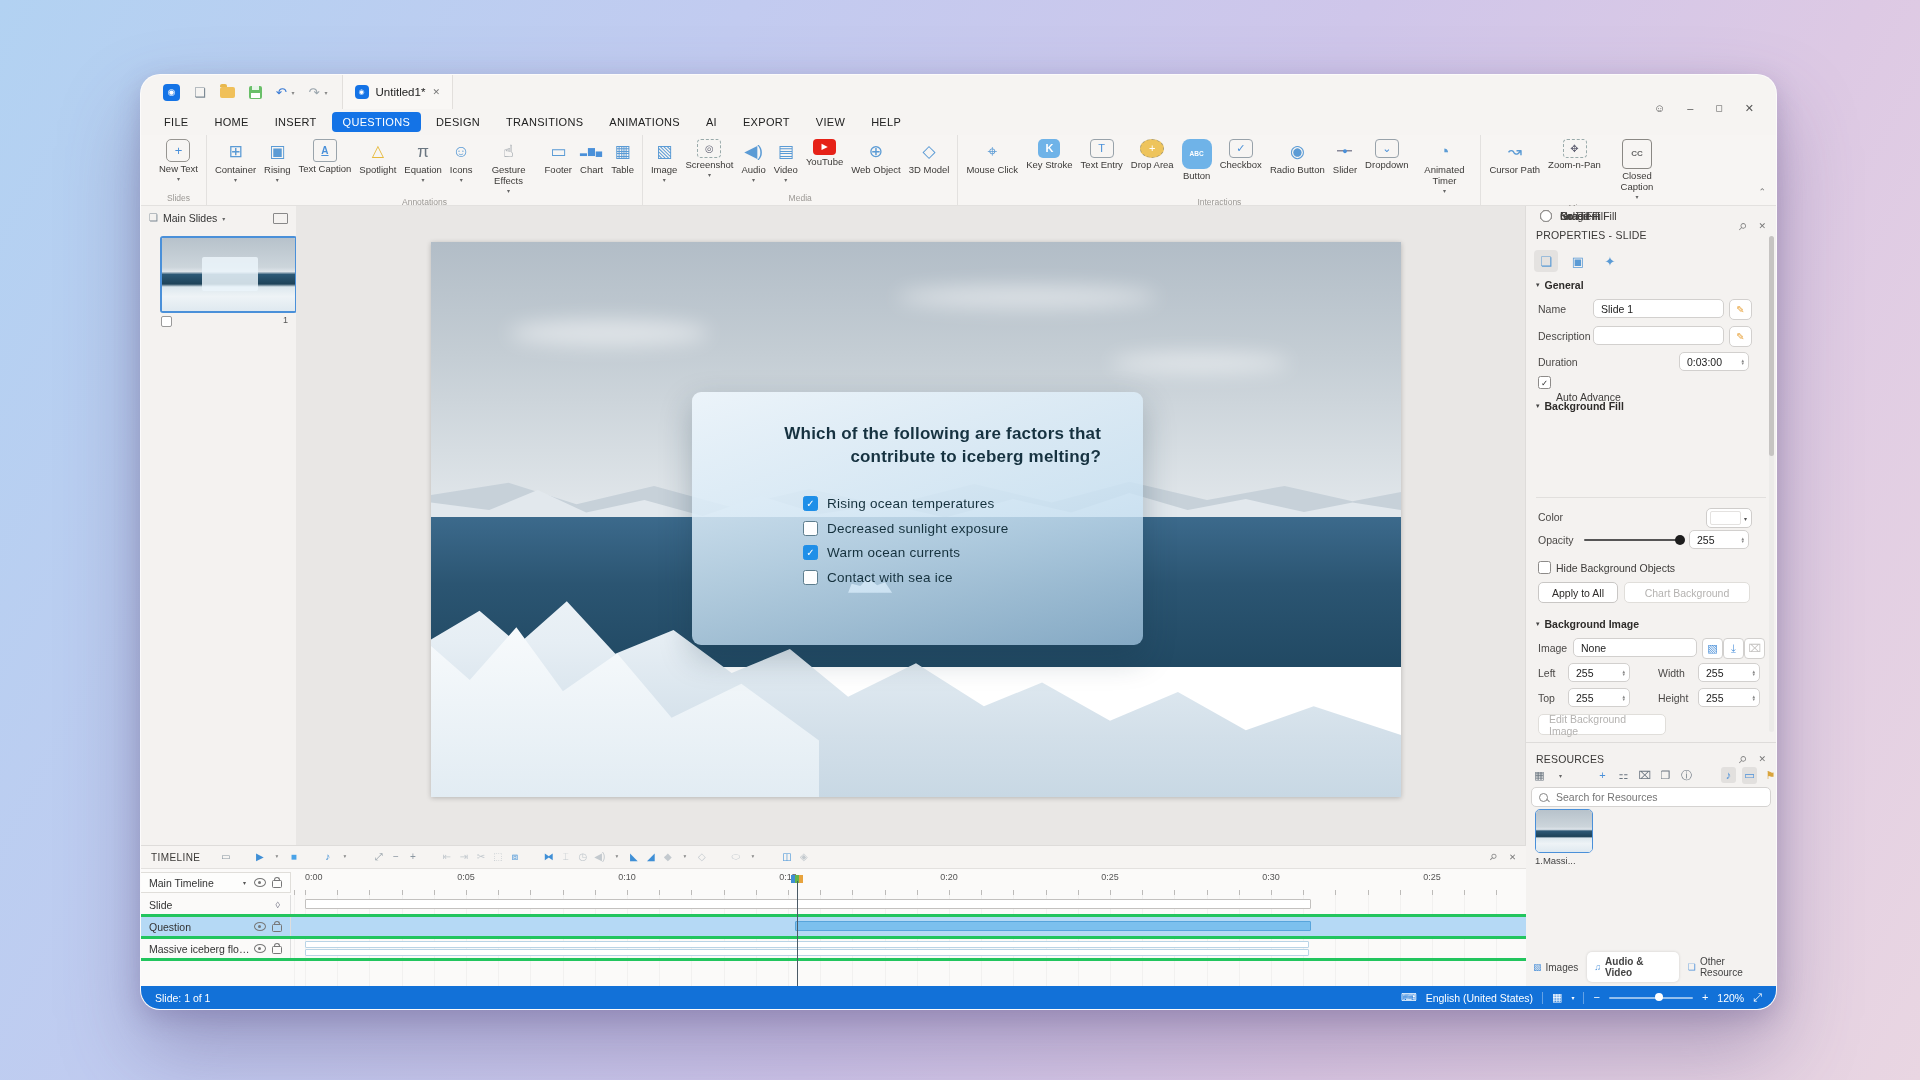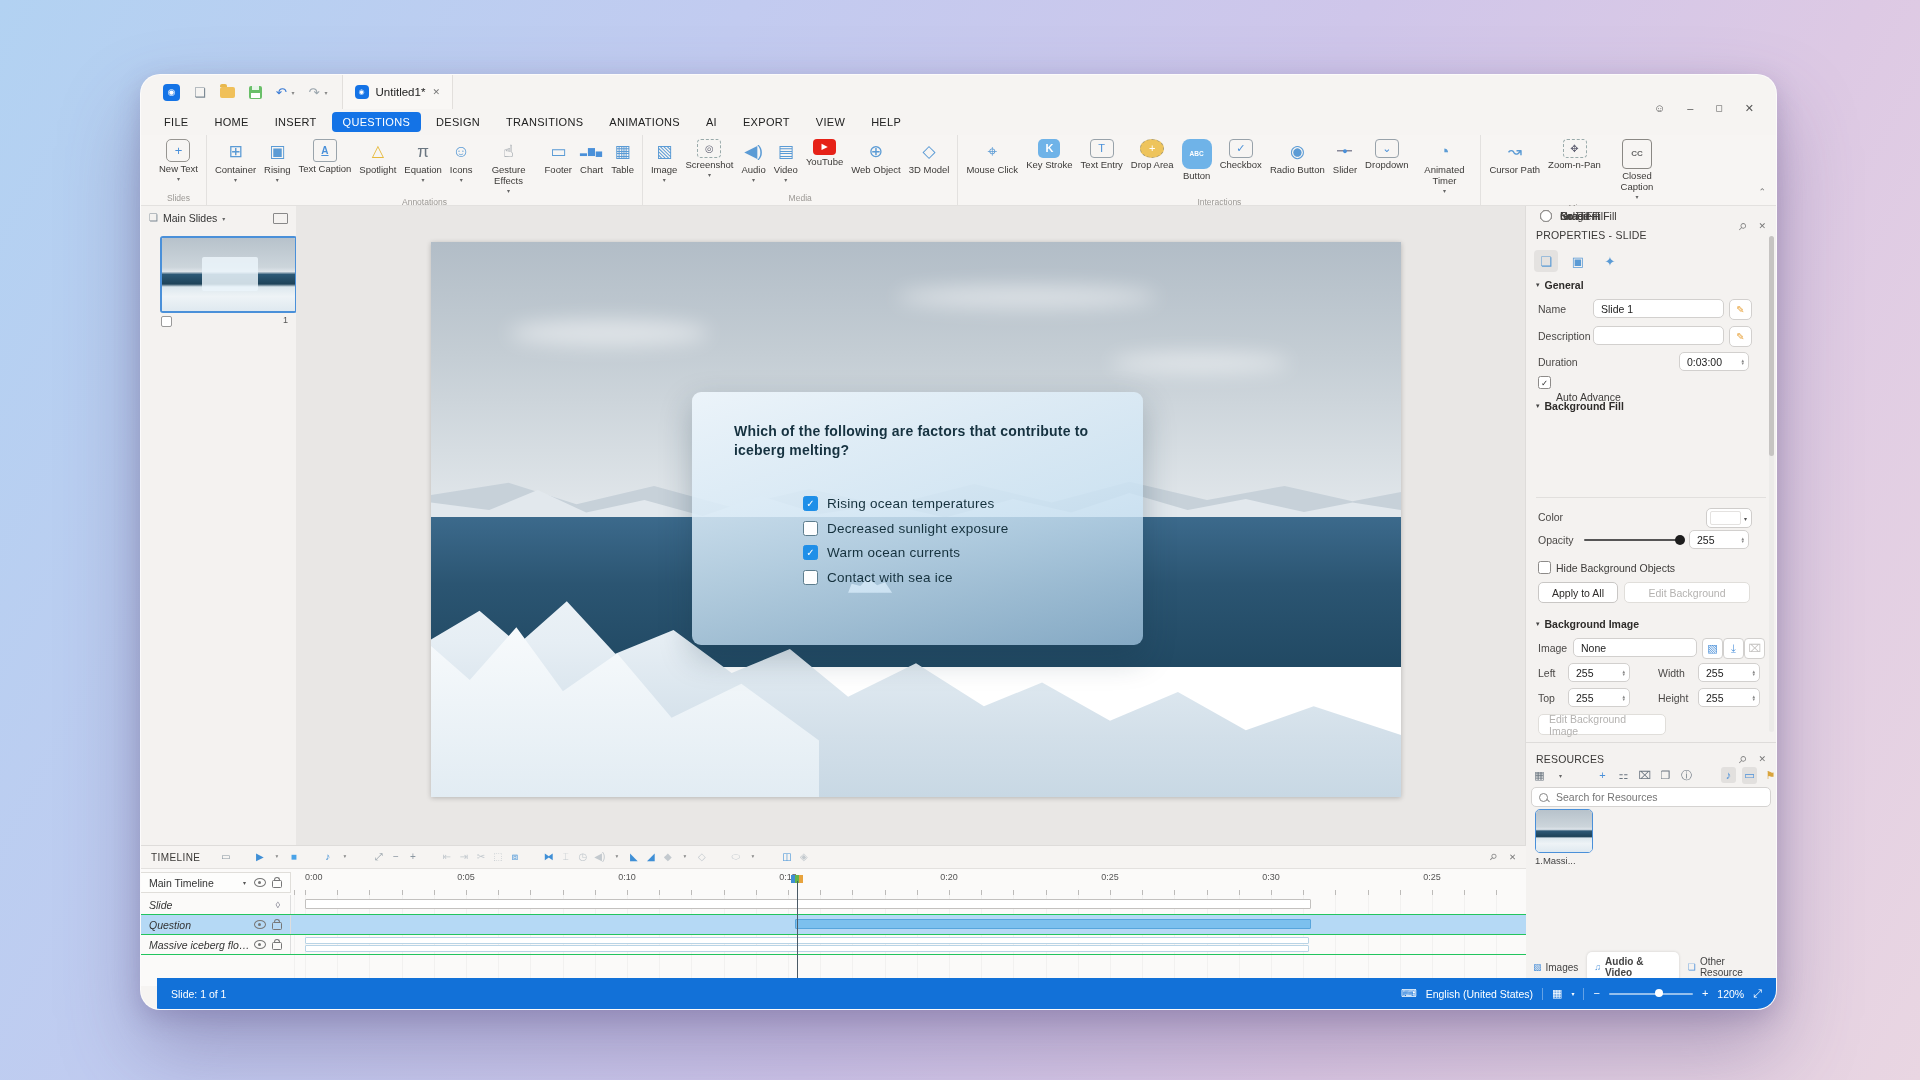--- a/index.html
+++ b/index.html
@@ -94,7 +94,7 @@
   .qcard{position:absolute;left:261px;top:150px;width:451px;height:253px;border-radius:9px;
     background:linear-gradient(165deg,rgba(238,246,252,.93) 0%,rgba(205,228,244,.82) 55%,rgba(170,205,232,.72) 100%);
     box-shadow:0 12px 32px rgba(20,50,70,.28);}
-  .qtitle{margin:30px 42px 0;text-align:left;font-size:14px;font-weight:600;color:#163240;
+  .qtitle{margin:30px 42px 0;text-align:right;font-size:17px;font-weight:600;color:#163240;
     letter-spacing:.2px;line-height:1.38;}
   .qopts{position:absolute;left:111px;top:104px;display:flex;flex-direction:column;gap:9.5px;}
   .qopt{display:flex;align-items:center;gap:9px;}

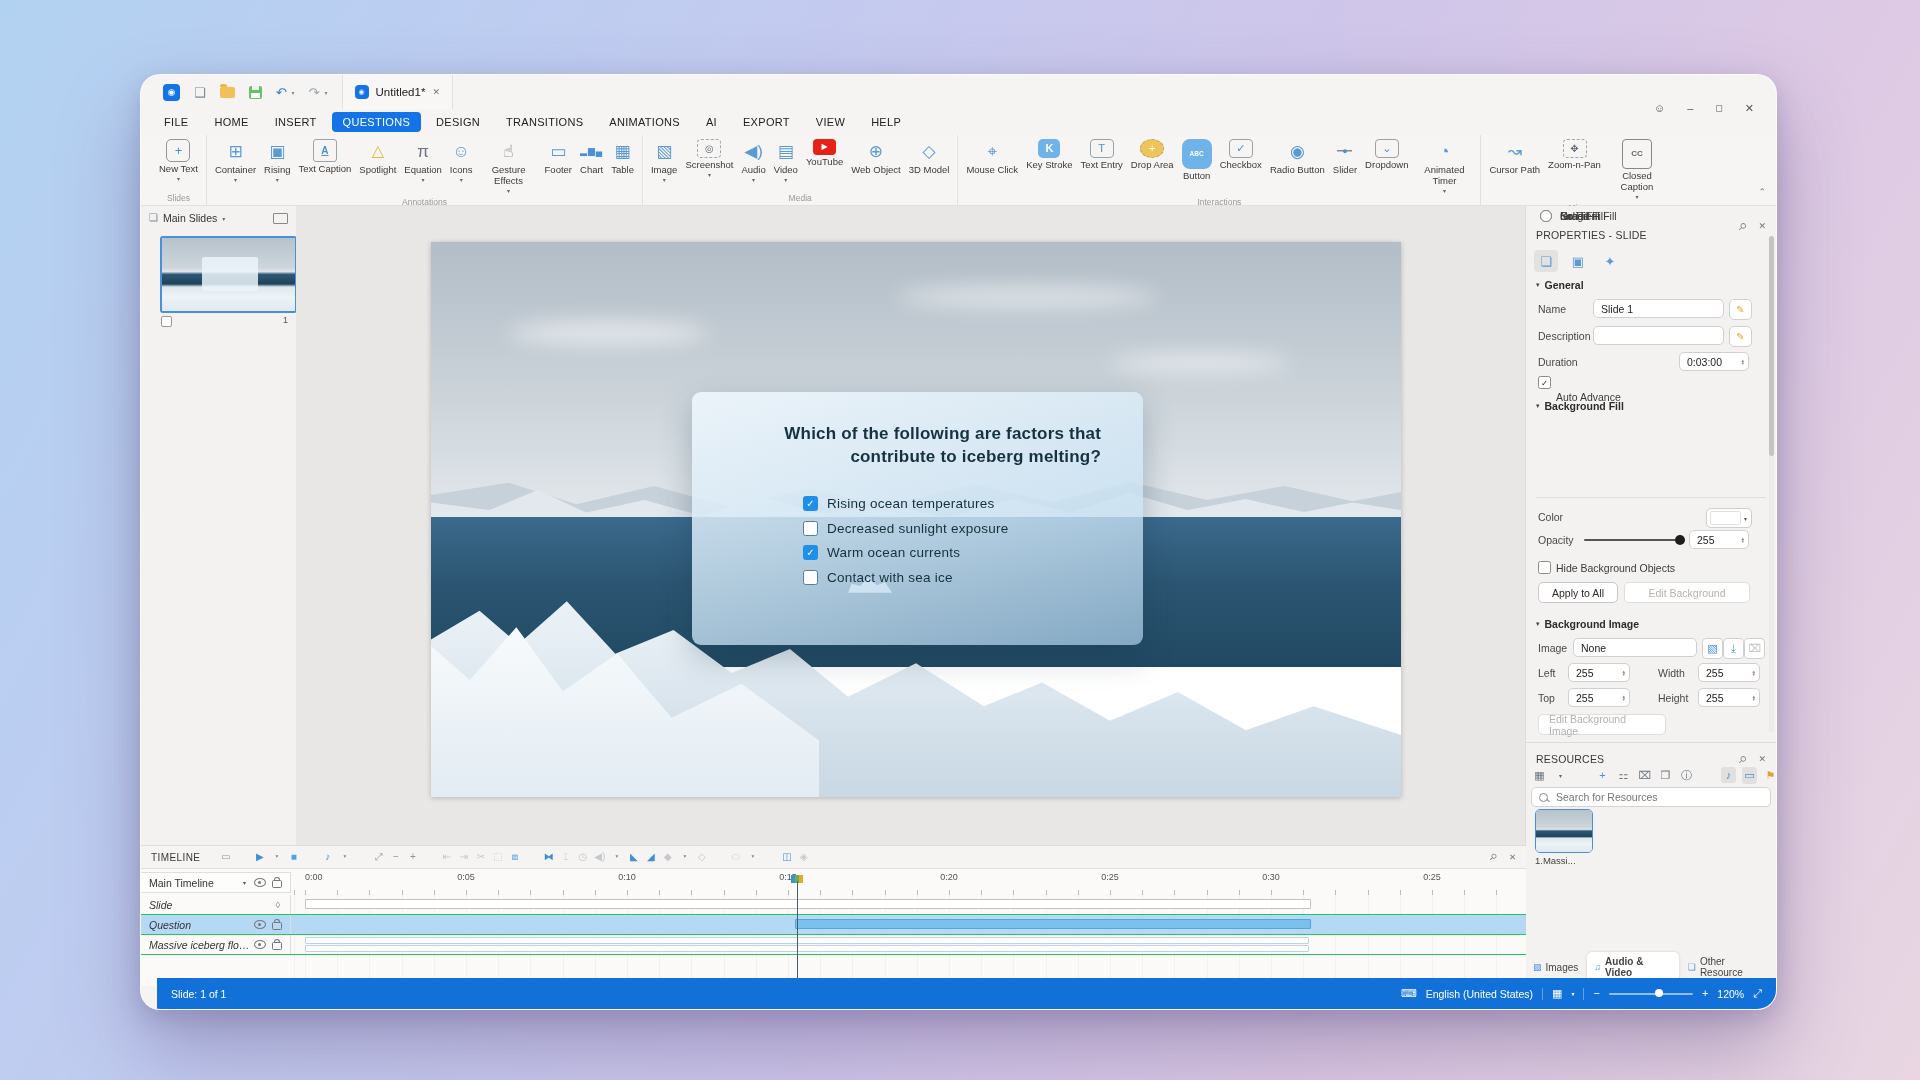--- a/index.html
+++ b/index.html
@@ -602,7 +602,7 @@
         <span class="pchecklabel" style="top:3px">Hide Background Objects</span>
       </div>
       <span class="pbtn" style="left:12px;top:376px;width:80px">Apply to All</span>
-      <span class="pbtn dis" style="left:98px;top:376px;width:126px">Edit Background</span>
+      <span class="pbtn dis" style="left:98px;top:376px;width:126px">Chart Background</span>
 
       <div class="psec" style="top:412px">
         <span class="tri">▾</span>

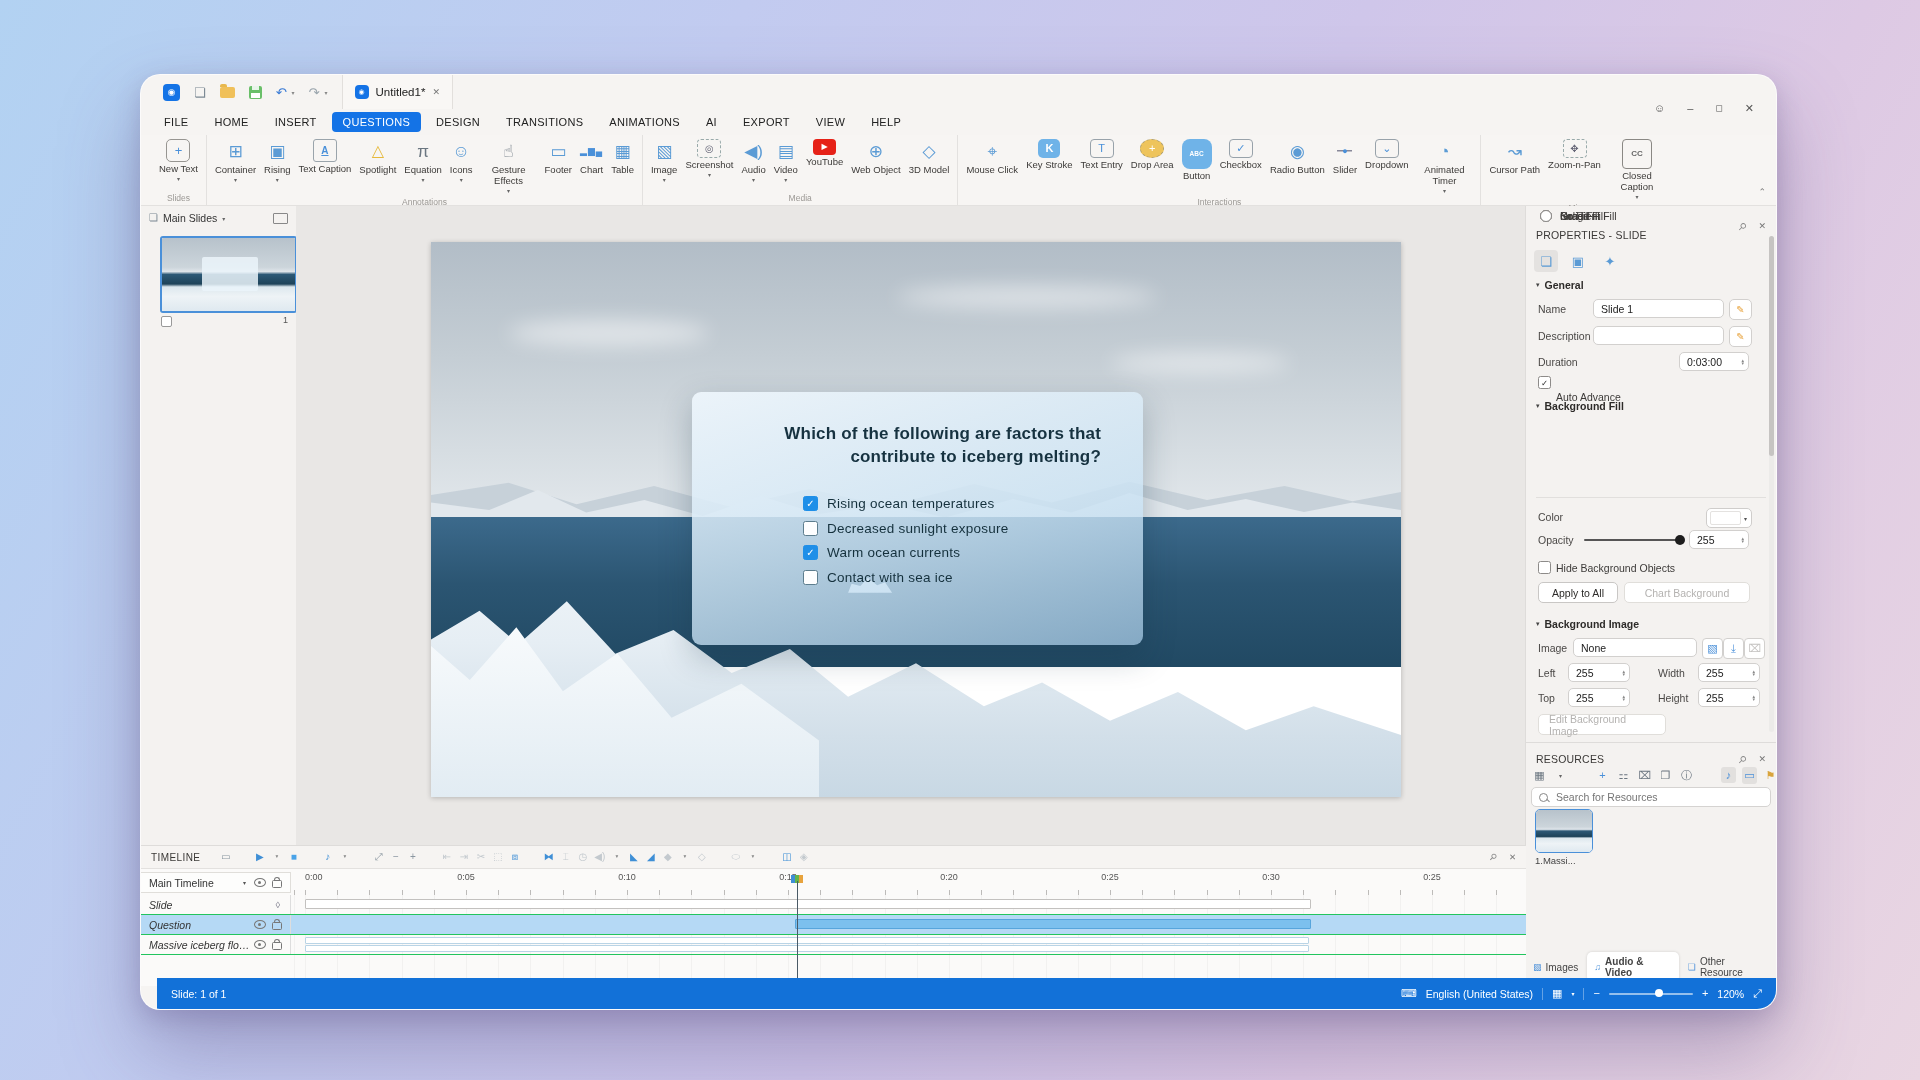--- a/index.html
+++ b/index.html
@@ -197,7 +197,7 @@
   .rticks{position:absolute;left:0;right:0;bottom:0;height:5px;
     background:repeating-linear-gradient(to right,#bdbbb9 0 1px,transparent 1px 32.2px);background-position:14px 0;}
   .tl-rows{position:absolute;left:0;right:0;top:26px;}
-  .tl-row{position:relative;height:19px;border-bottom:1px solid #22c55e;font-style:italic;}
+  .tl-row{position:relative;height:19px;border-bottom:3px solid #22c55e;}
   .tl-row.sel{background:#b5d9f5;}
   .tl-cell{position:absolute;left:0;top:0;bottom:0;width:150px;display:flex;align-items:center;
     padding:0 8px;box-sizing:border-box;border-right:1px solid #ddd;}

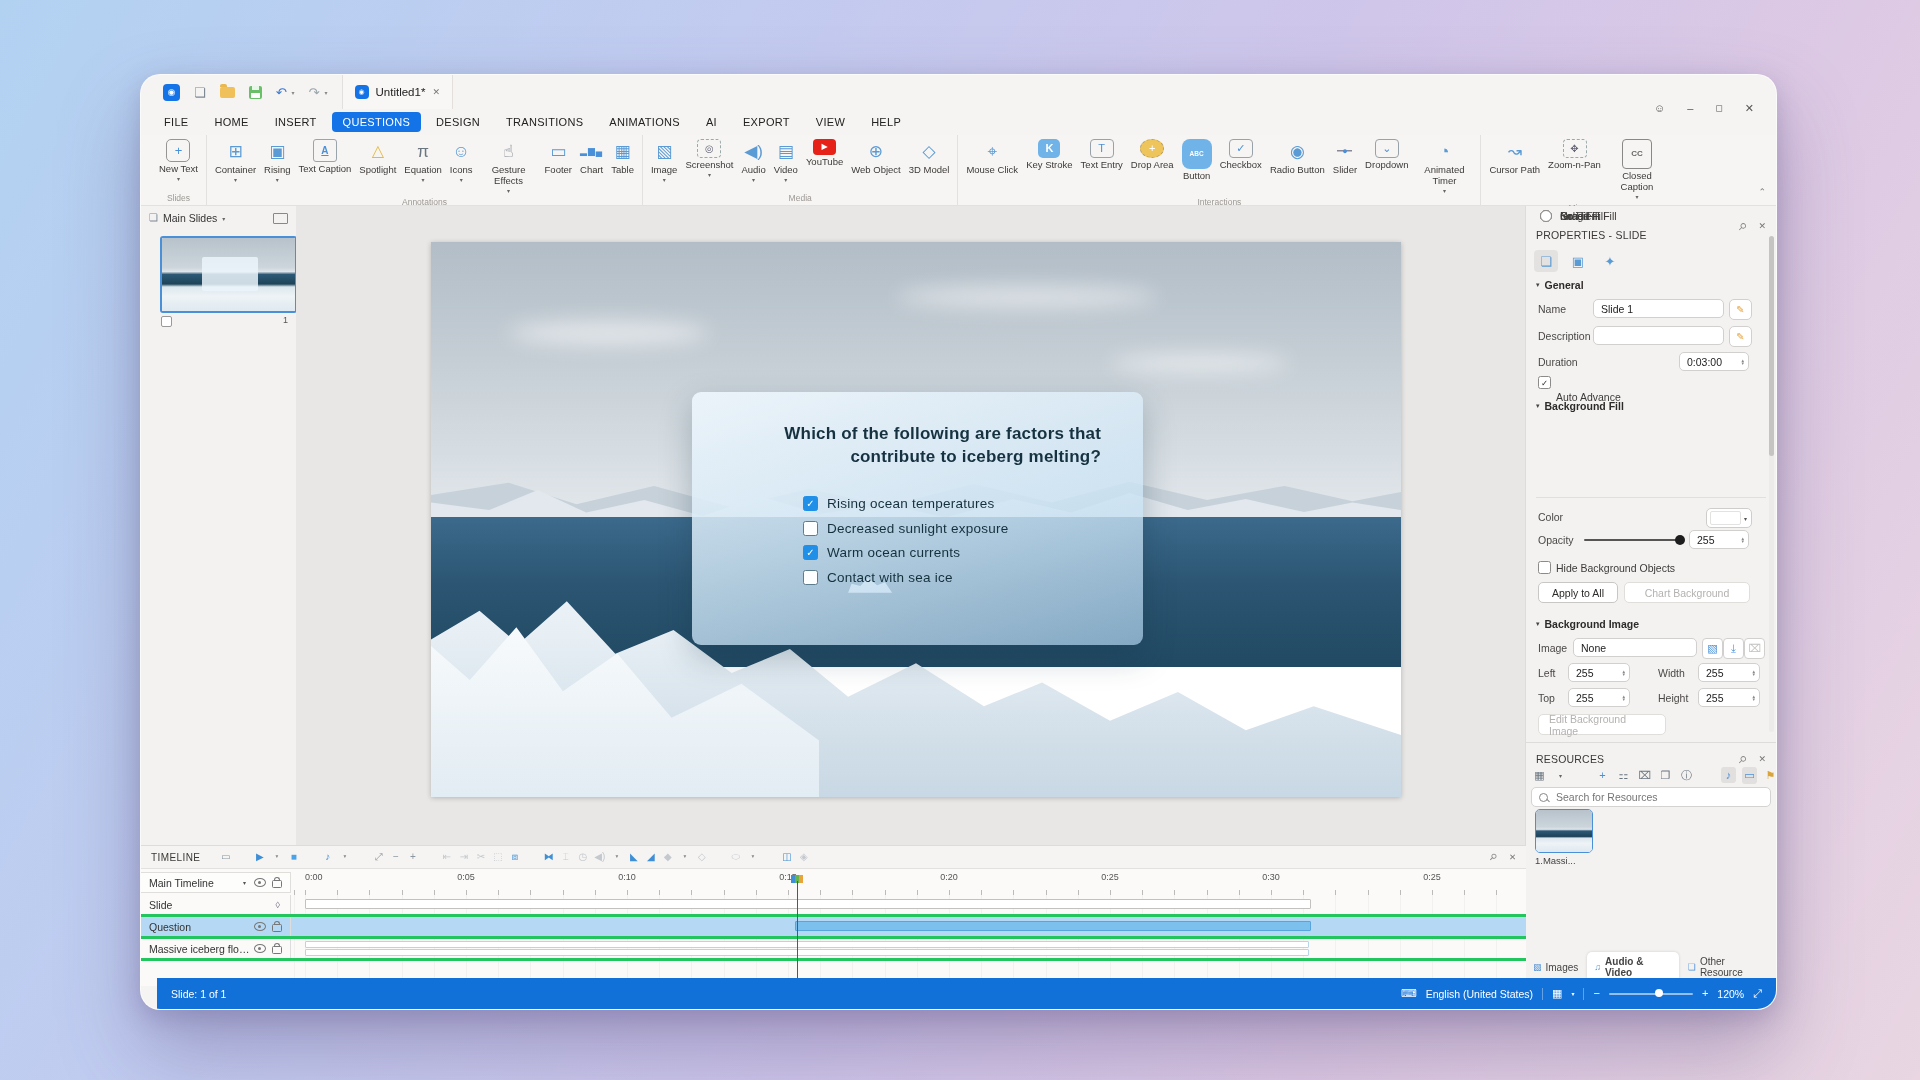--- a/index.html
+++ b/index.html
@@ -212,7 +212,7 @@
   .ph-flag{position:absolute;left:650px;top:6px;display:flex;}
   .ph-flag i{width:4px;height:8px;display:block;}
   
-  .statusbar{position:absolute;left:16px;right:0;bottom:0;height:31px;background:#1271d8;color:#fff;
+  .statusbar{position:absolute;left:0;right:0;bottom:0;height:23px;background:#1271d8;color:#fff;
     display:flex;align-items:center;font-size:10.5px;padding:0 14px;box-sizing:border-box;}
   .sb-left{flex:1;}
   .sb-right{display:flex;align-items:center;gap:9px;}

